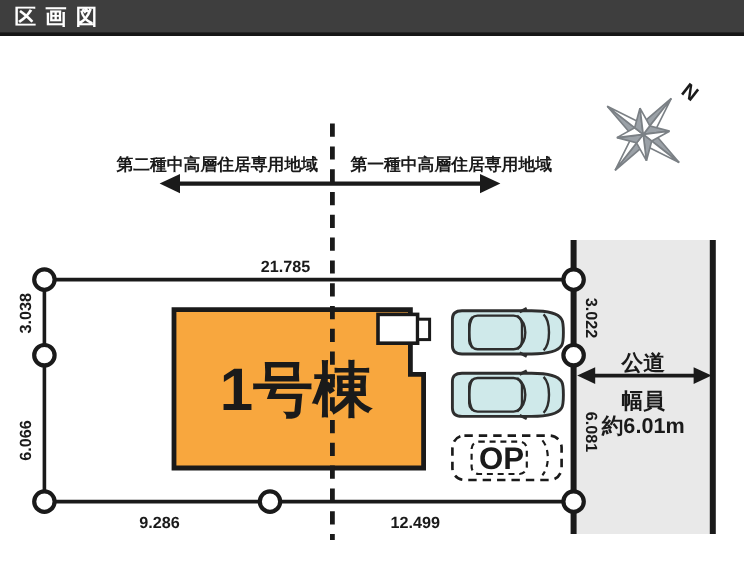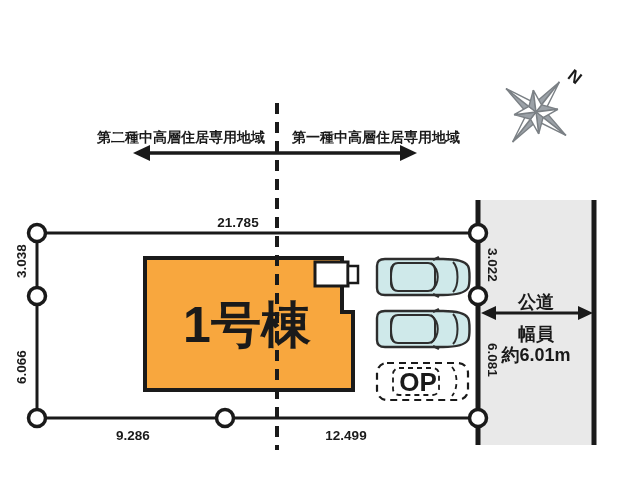--- a/index.html
+++ b/index.html
@@ -20,6 +20,9 @@
 
 <div class="stage">
 
+  <div class="titlebar">
+    <span class="title">区画図</span>
+  </div>
 
   <svg class="plan" width="620" height="458" viewBox="0 0 620 458">
 

